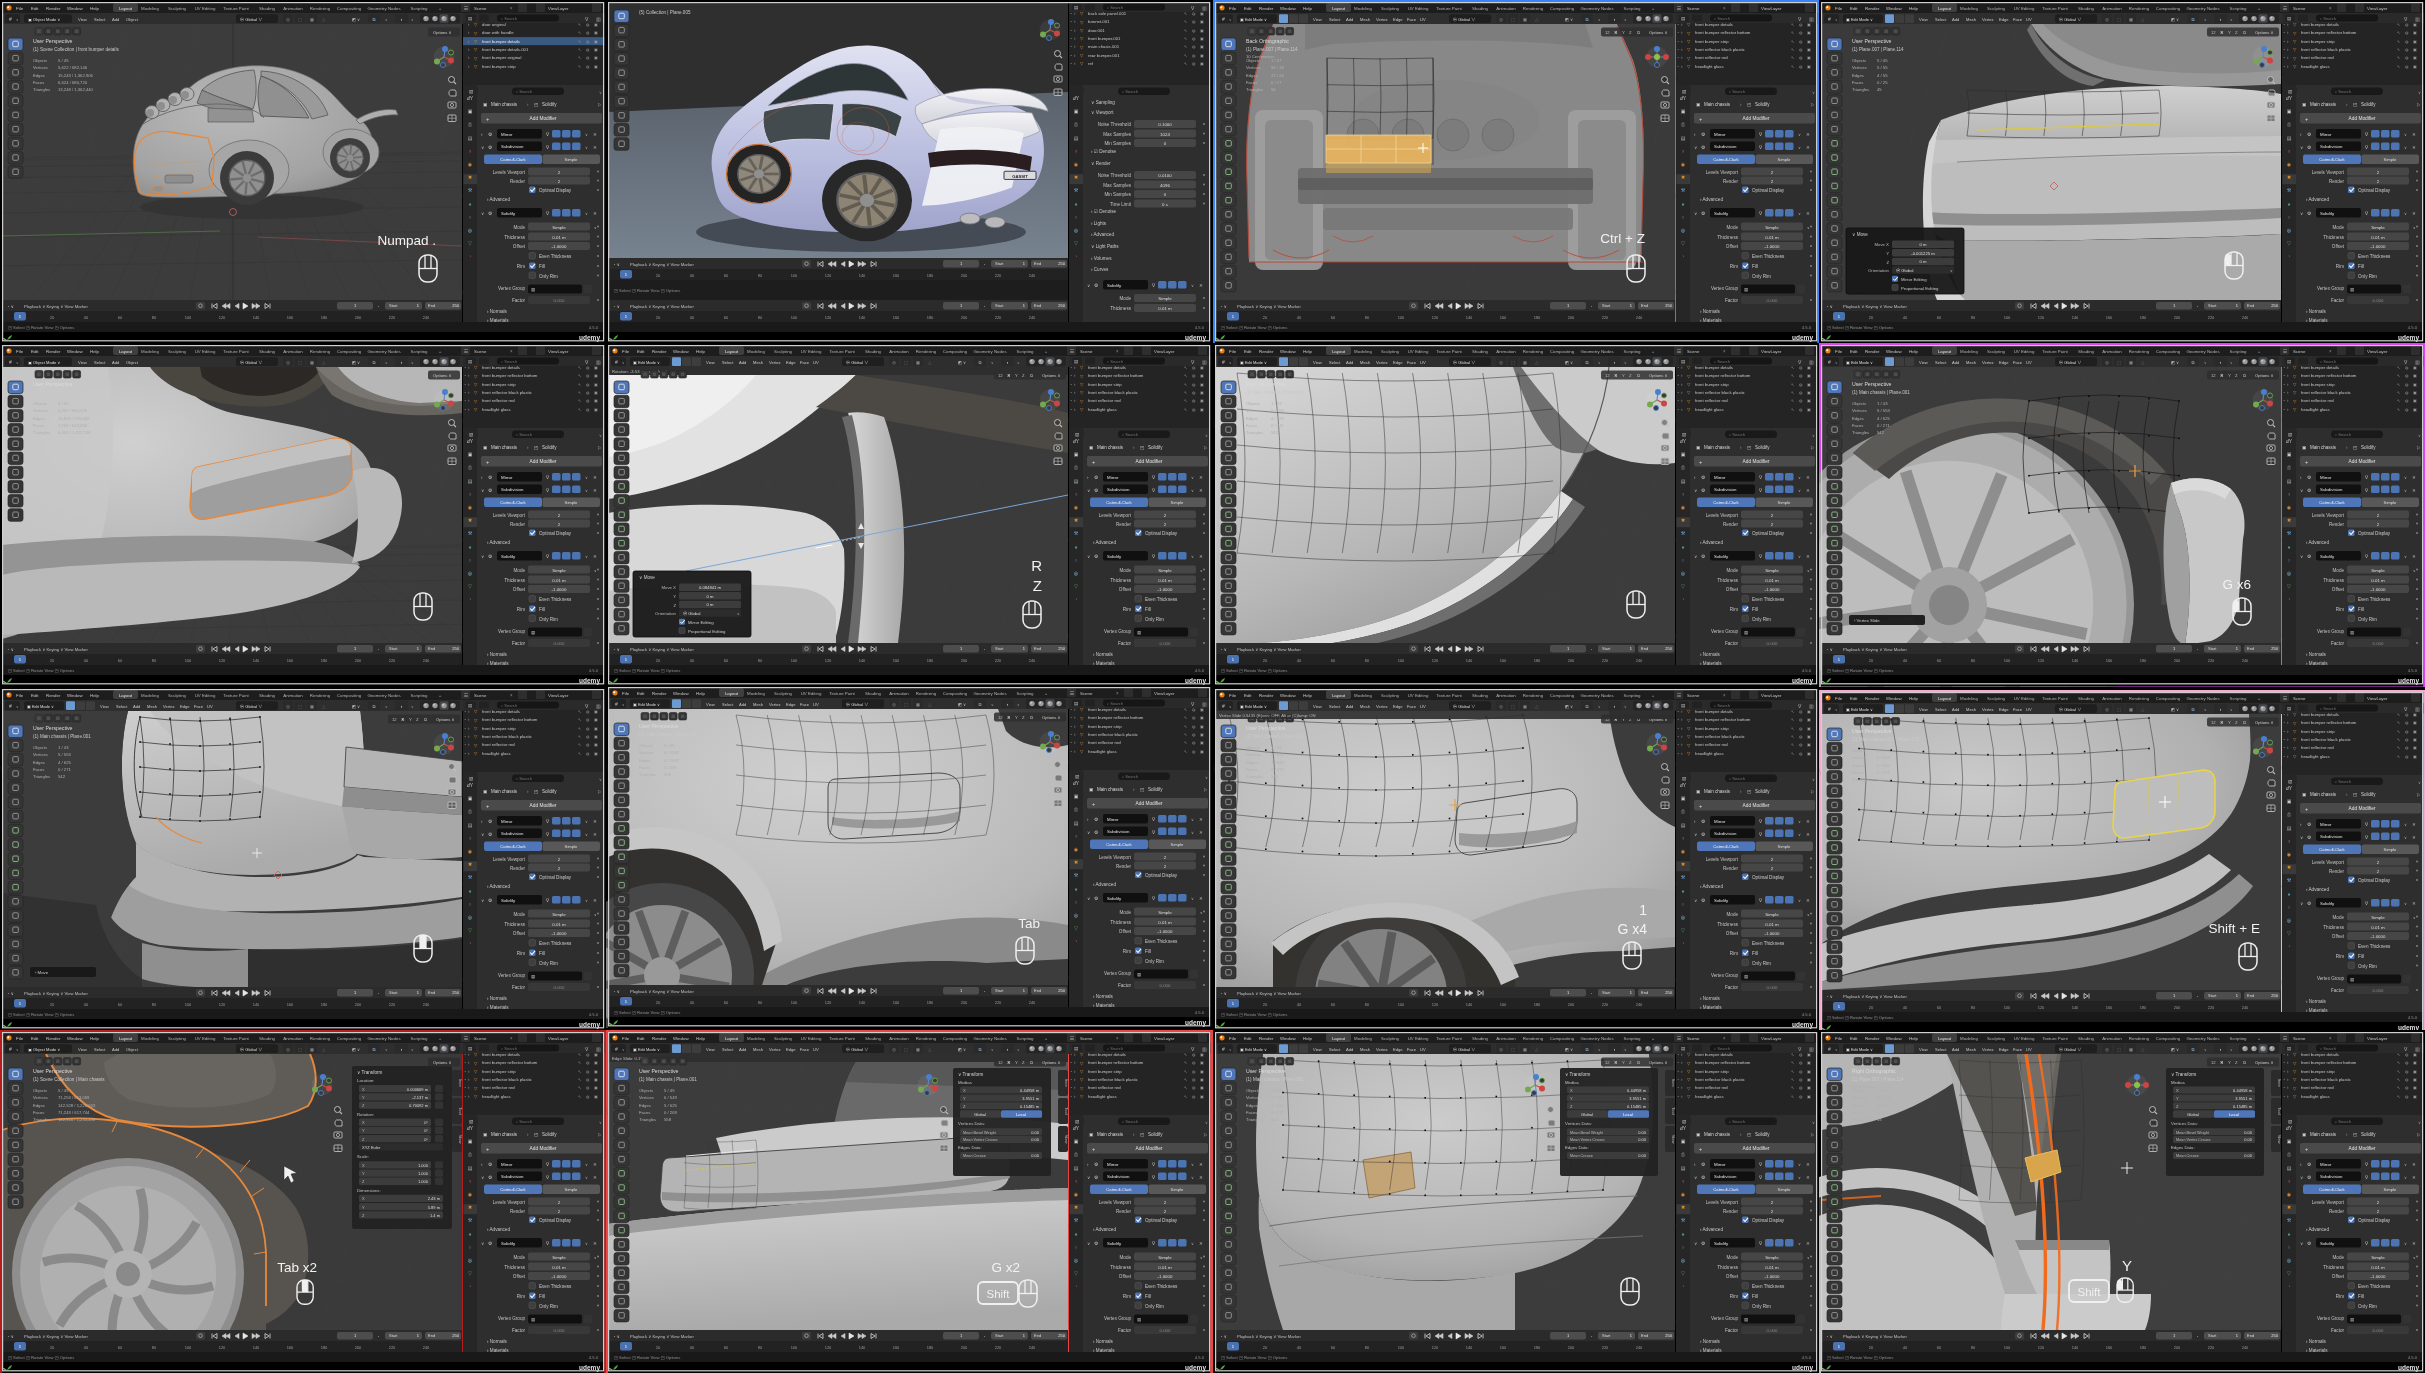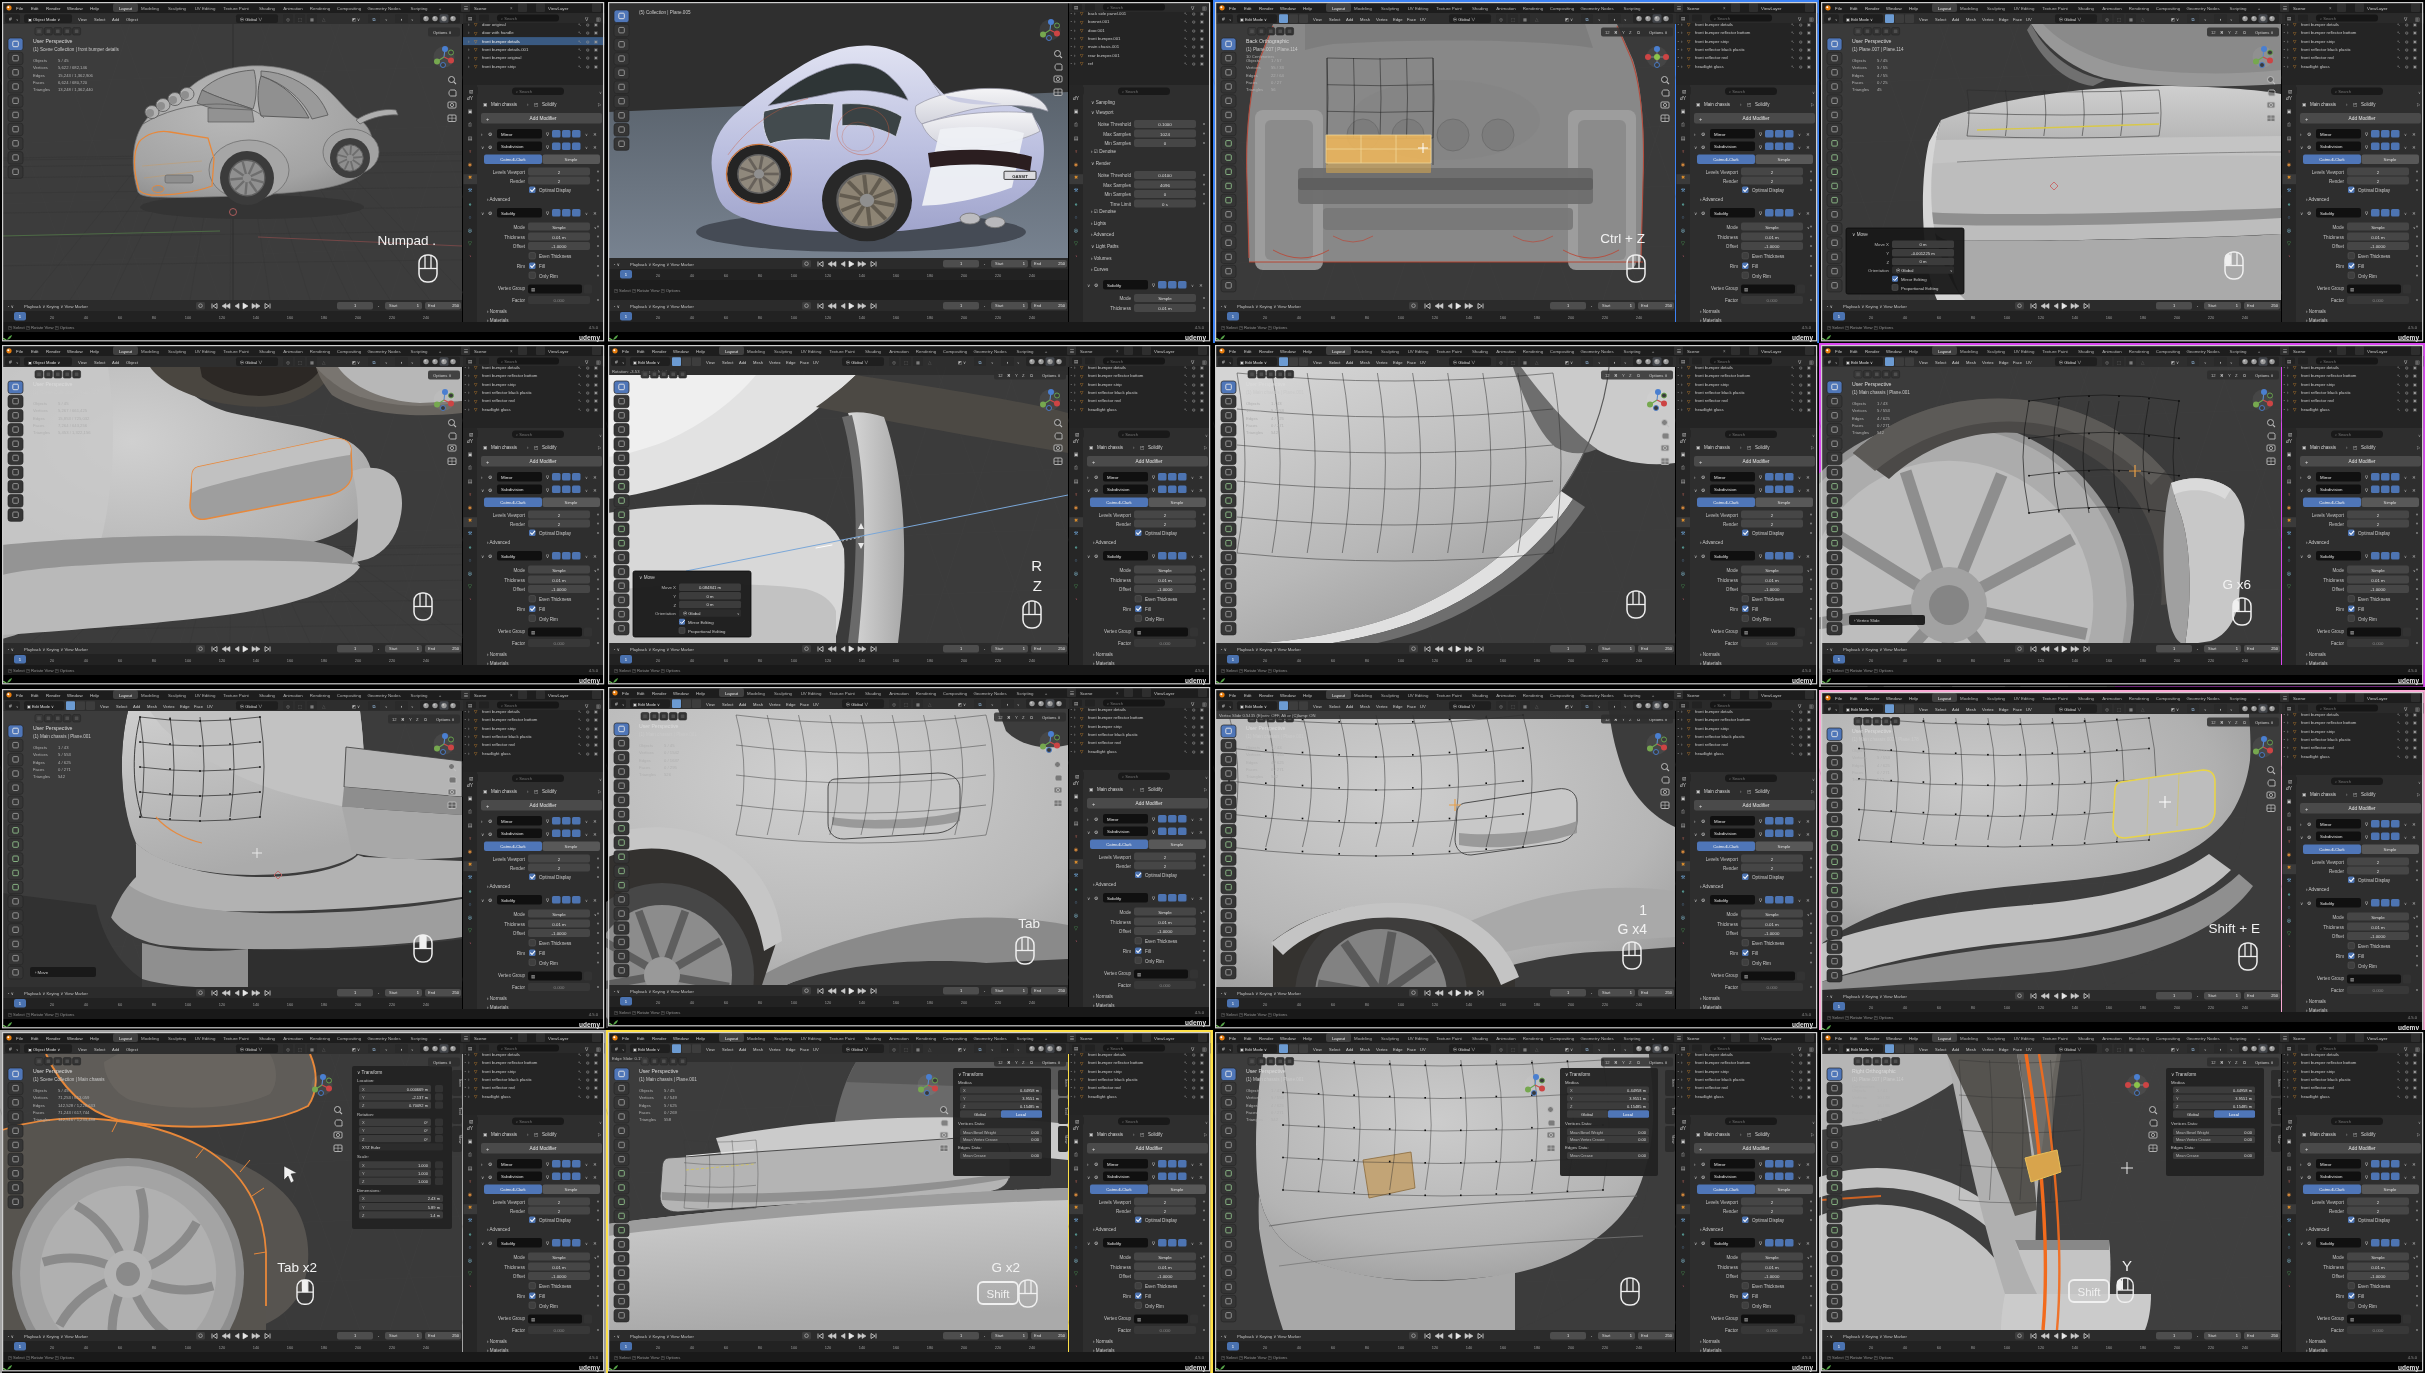--- a/index.html
+++ b/index.html
@@ -2150,7 +2150,7 @@
         <rect x="2.6" y="2.6" width="601" height="338.2" fill="none" stroke="#cfcfcf" stroke-width="1.2"></rect>
       </svg>
     </div>
-    <div style="position:absolute;left:0.00px;top:1029.75px;width:606.25px;height:343.25px;background:#a3a3a3;overflow:hidden">
+    <div style="position:absolute;left:0.00px;top:1029.75px;width:606.25px;height:343.25px;background:#b91c1c;overflow:hidden">
       <svg width="606.25" height="343.25" viewBox="0 0 606.25 343.25" style="position:absolute;left:0;top:0">
         <defs>
 <radialGradient id="c12_body" cx="40%" cy="35%" r="80%">

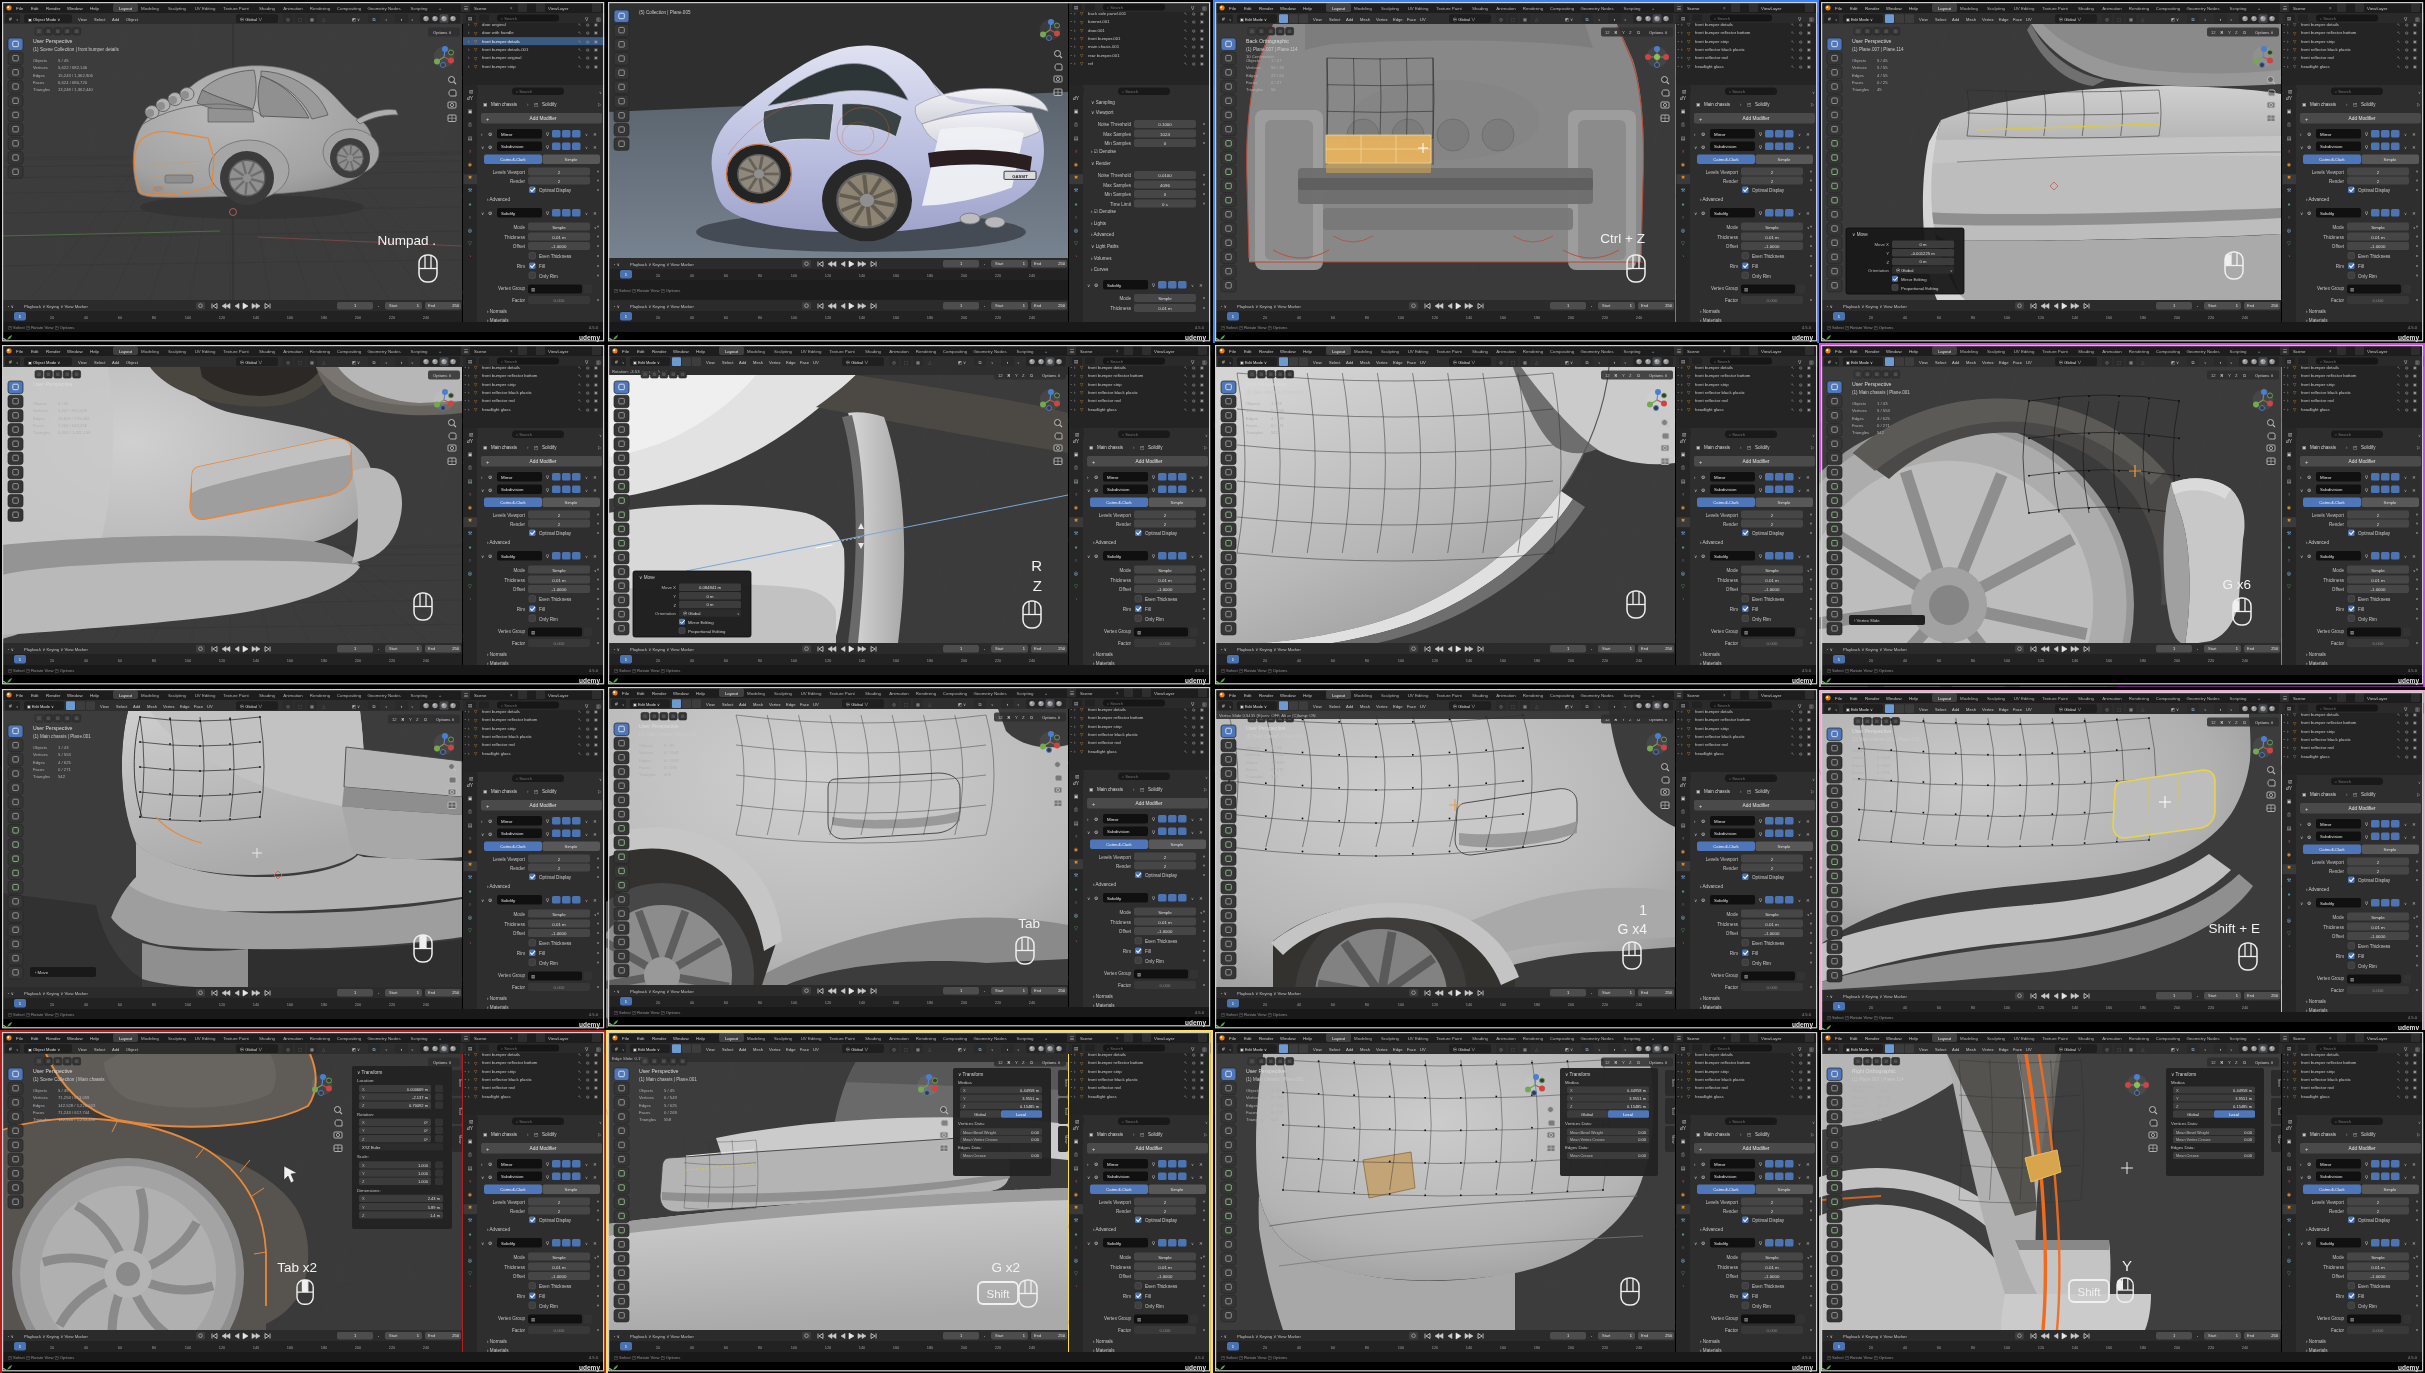--- a/index.html
+++ b/index.html
@@ -2320,7 +2320,7 @@
         <rect x="2.6" y="2.6" width="601" height="338.2" fill="none" stroke="#cfcfcf" stroke-width="1.2"></rect>
       </svg>
     </div>
-    <div style="position:absolute;left:606.25px;top:1029.75px;width:606.25px;height:343.25px;background:#fde047;overflow:hidden">
+    <div style="position:absolute;left:606.25px;top:1029.75px;width:606.25px;height:343.25px;background:#ef4444;overflow:hidden">
       <svg width="606.25" height="343.25" viewBox="0 0 606.25 343.25" style="position:absolute;left:0;top:0">
         <defs>
 <radialGradient id="c13_body" cx="40%" cy="35%" r="80%">

